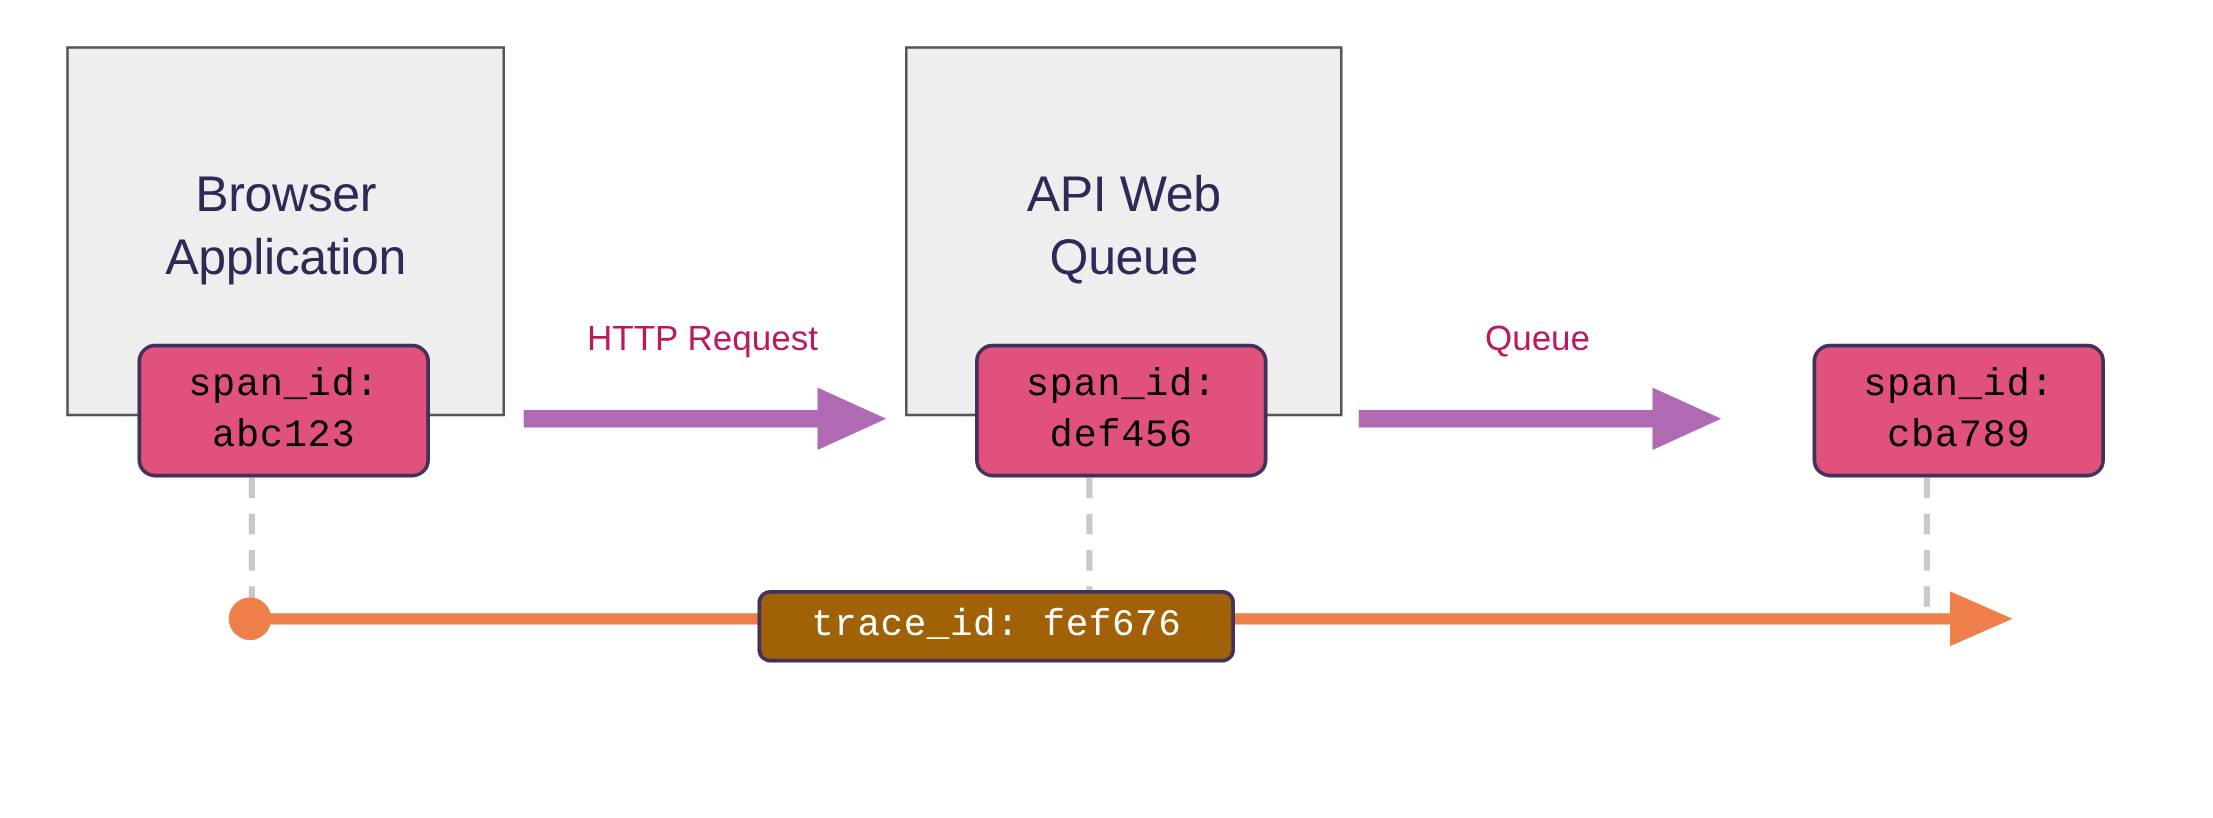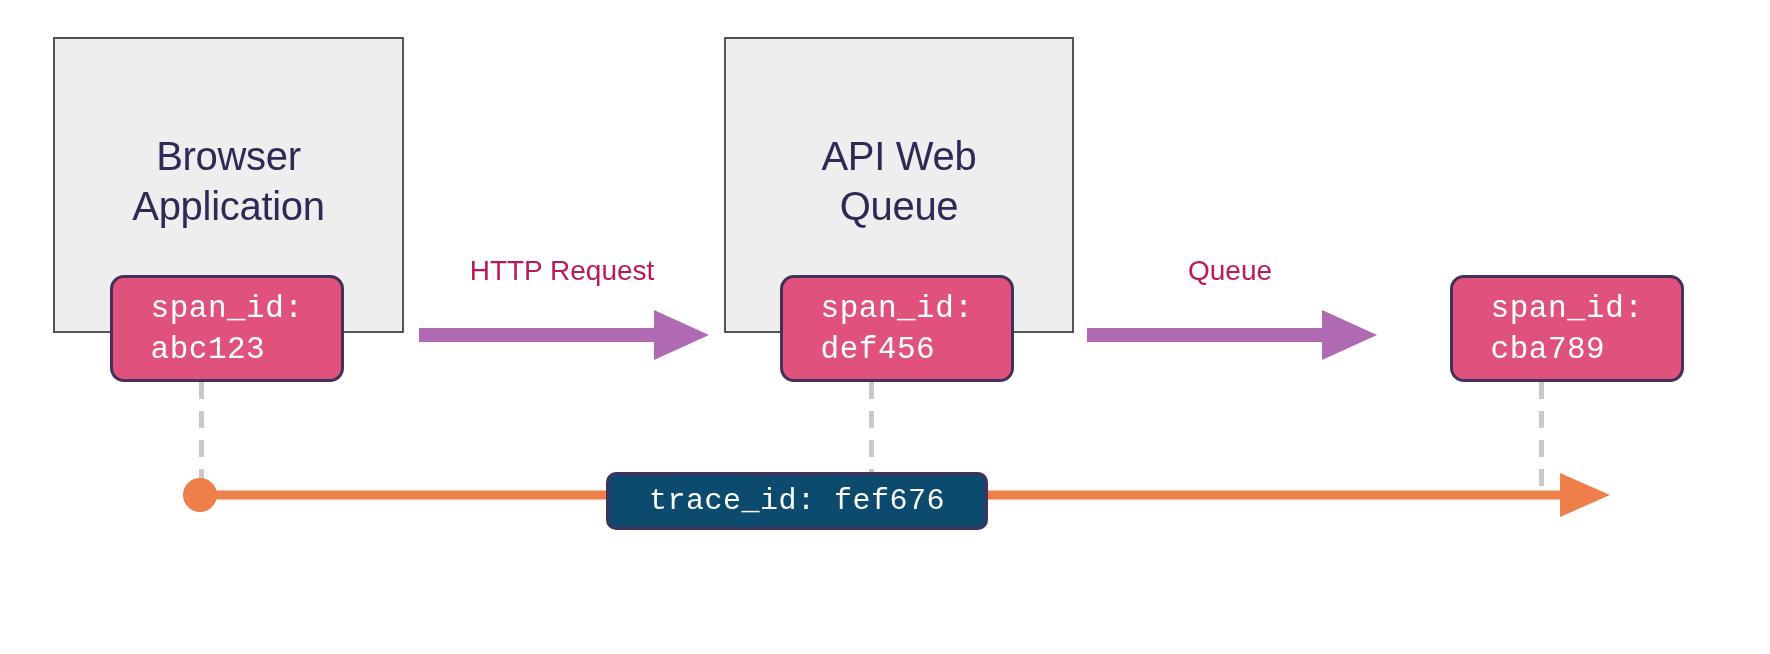--- a/index.html
+++ b/index.html
@@ -64,8 +64,8 @@
     font-family: "Liberation Mono", monospace;
     font-size: 31px;
     line-height: 41px;
-    color: #ffffff;
-    text-align: left;
+    color: #000000;
+    text-align: center;
     white-space: pre-line;
     letter-spacing: 0.5px;
   }

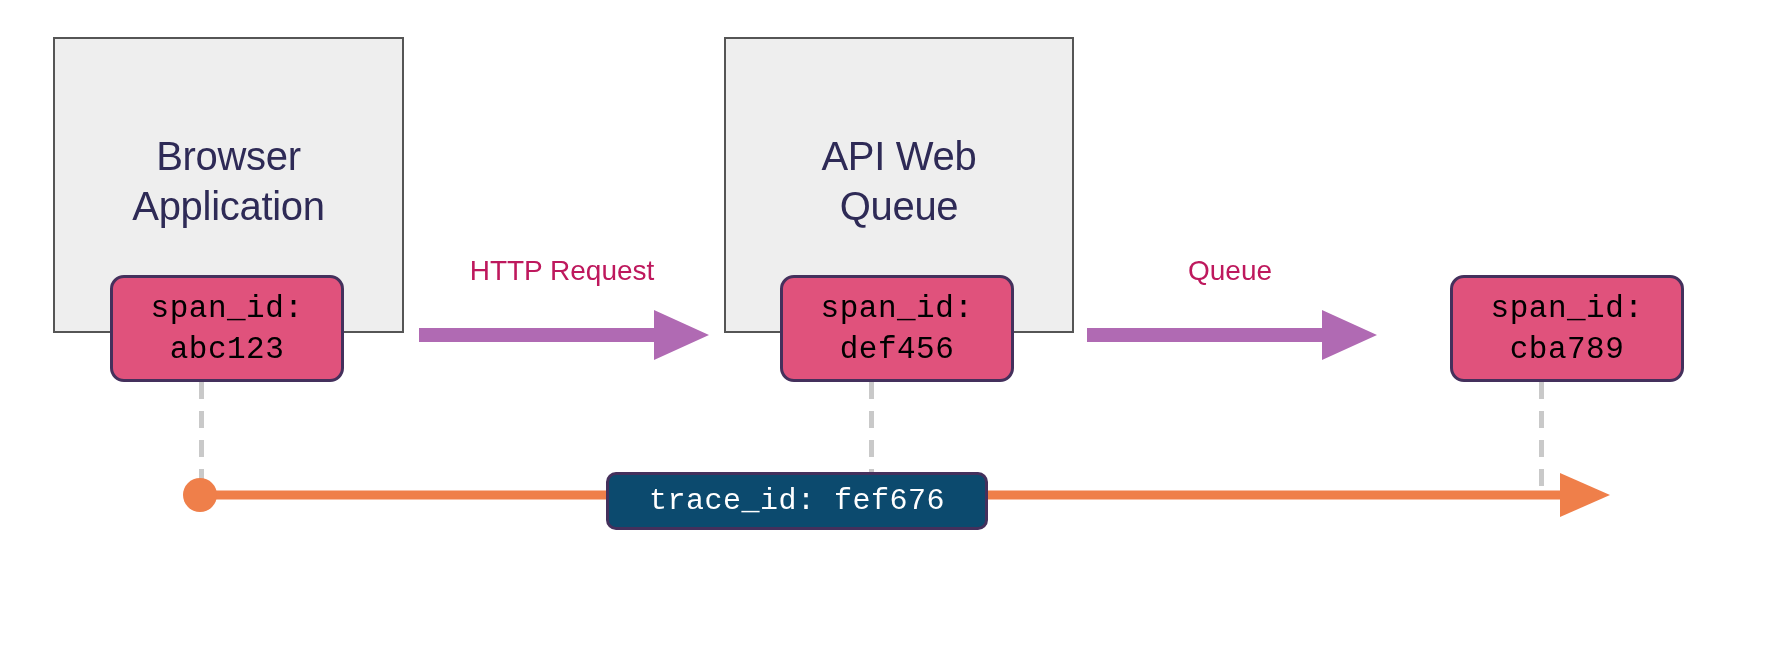--- a/index.html
+++ b/index.html
@@ -120,7 +120,7 @@
     width: 382px;
     height: 58px;
     box-sizing: border-box;
-    background: #0c4a6e;
+    background: #a16207;
     border: 3px solid #44305c;
     border-radius: 10px;
     display: flex;

